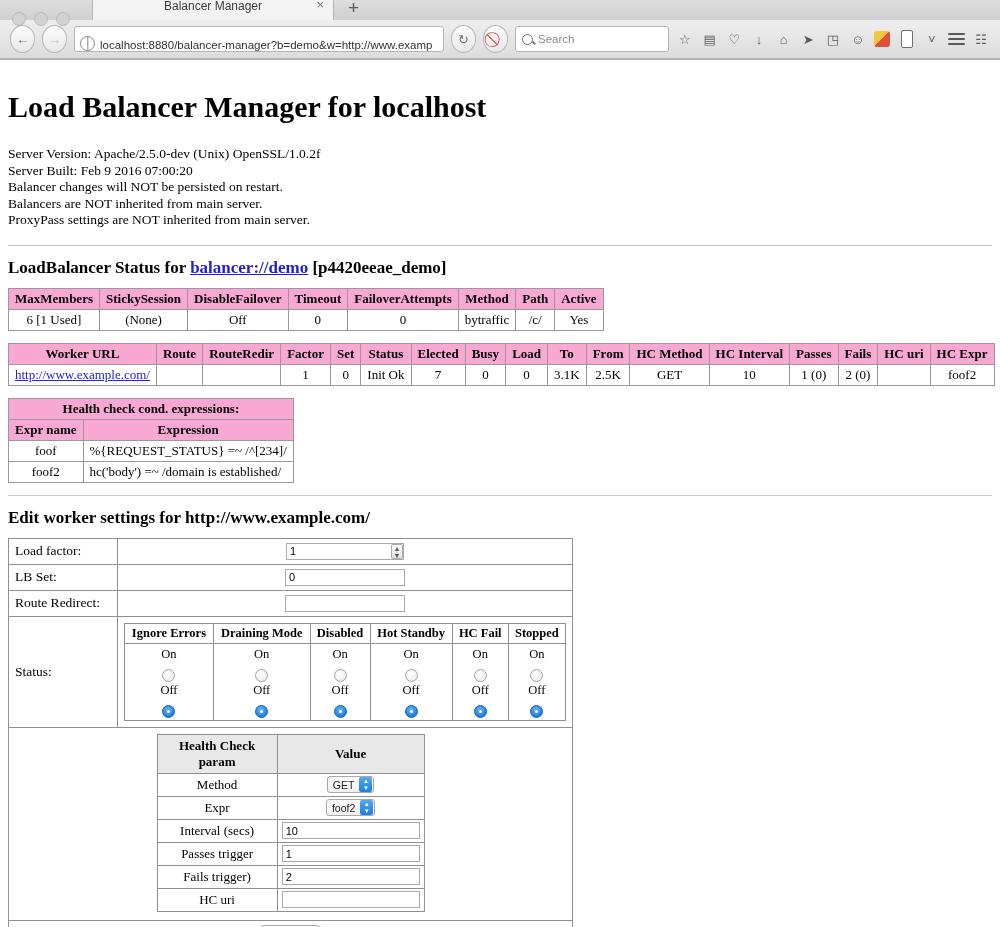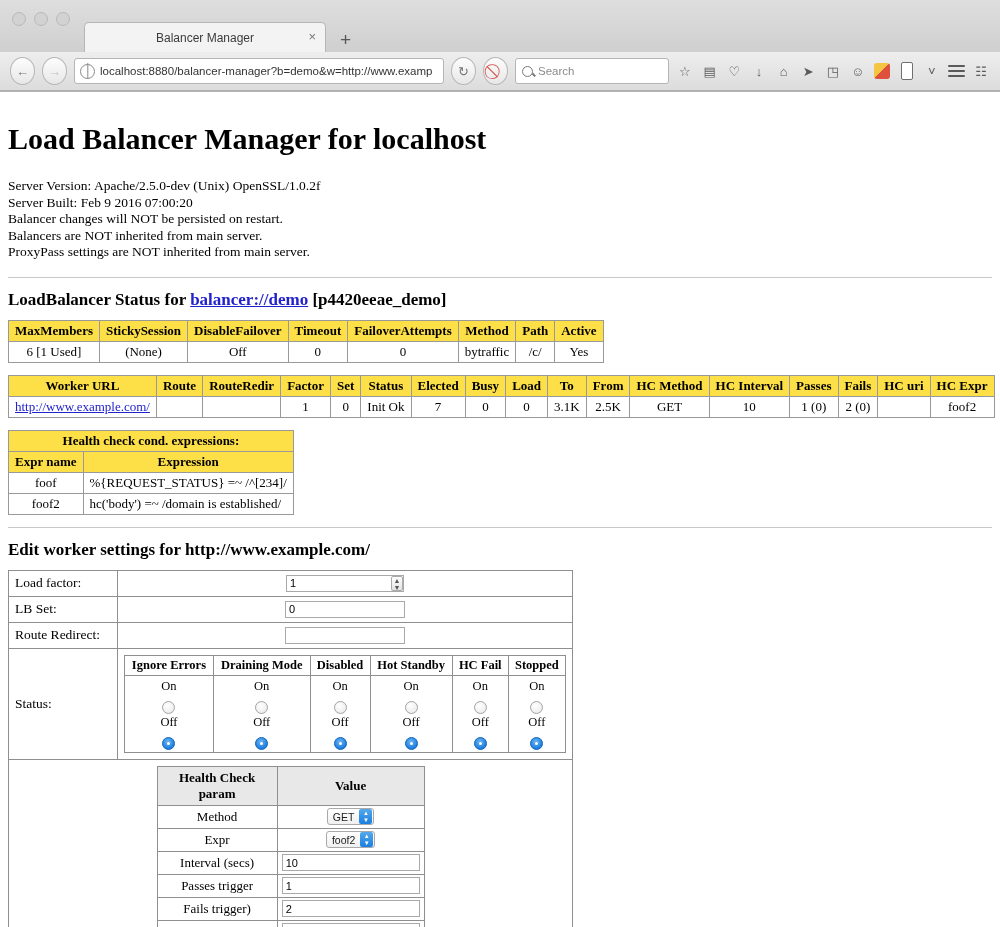--- a/index.html
+++ b/index.html
@@ -22,10 +22,10 @@
     border-bottom: 1px solid #b3b3b3;
   }
   .tabbar {
-    height: 52px;
+    height: 20px;
     display: flex;
     align-items: flex-end;
-    padding-left: 10px;
+    padding-left: 18px;
     background: linear-gradient(#dedede, #cfcfcf);
     position: relative;
   }

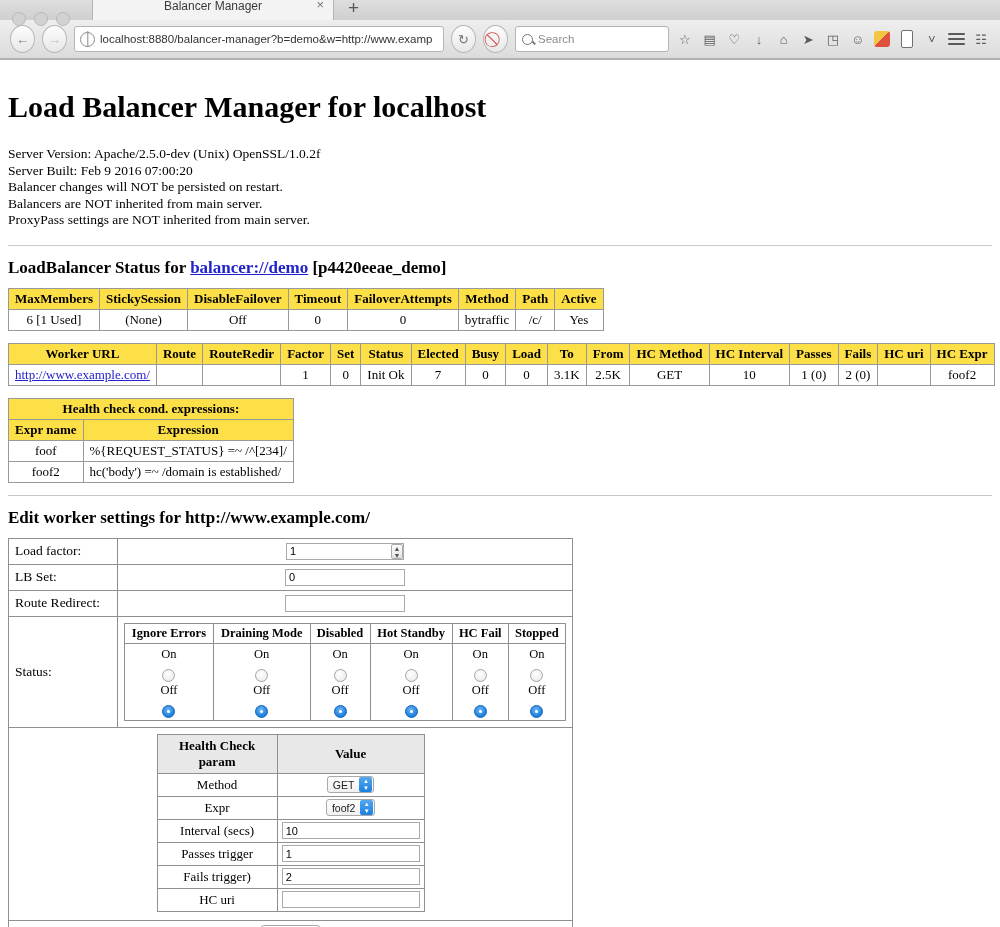--- a/index.html
+++ b/index.html
@@ -106,7 +106,7 @@
     border: 1px solid #b5b5b5;
     border-radius: 3px;
     display: flex;
-    align-items: center;
+    align-items: flex-end;
     padding: 0 5px;
     font-size: 11.5px;
     color: #333;

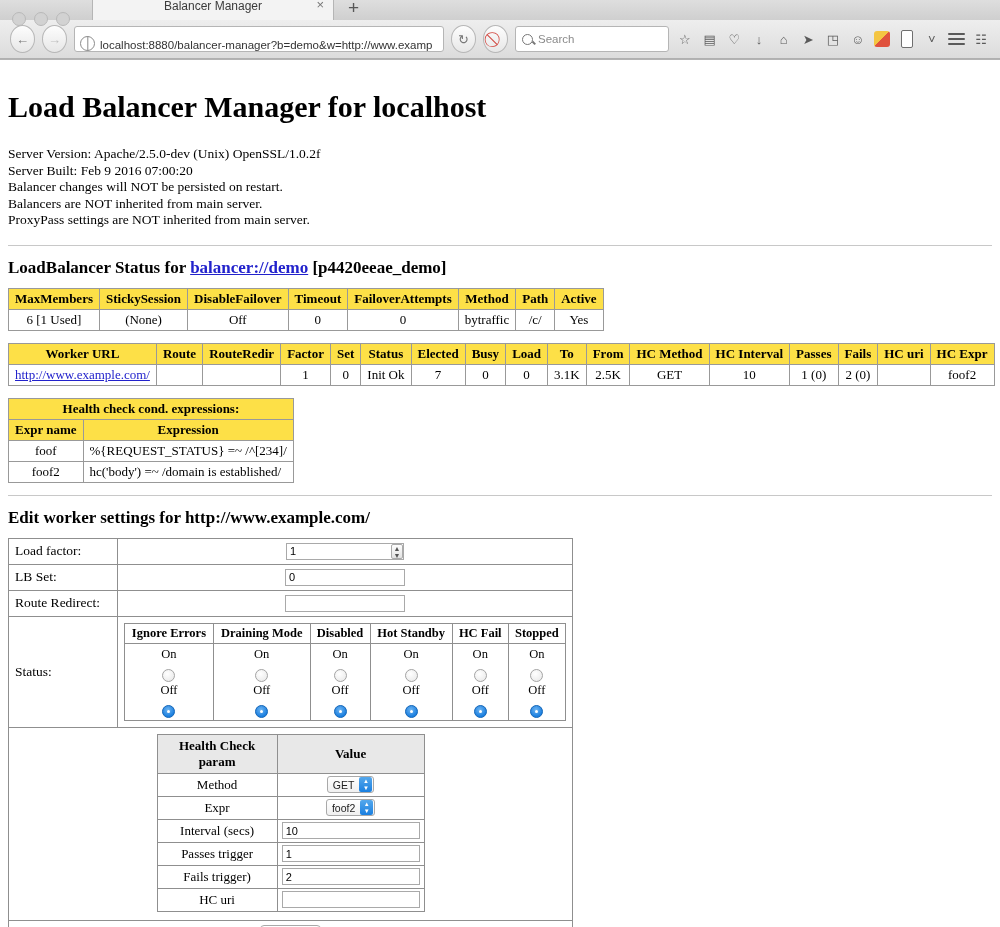--- a/index.html
+++ b/index.html
@@ -225,7 +225,7 @@
     white-space: nowrap;
   }
   table.data th {
-    background: #fde047;
+    background: #f9a8d4;
     font-weight: bold;
   }
   table.data td.link a {

